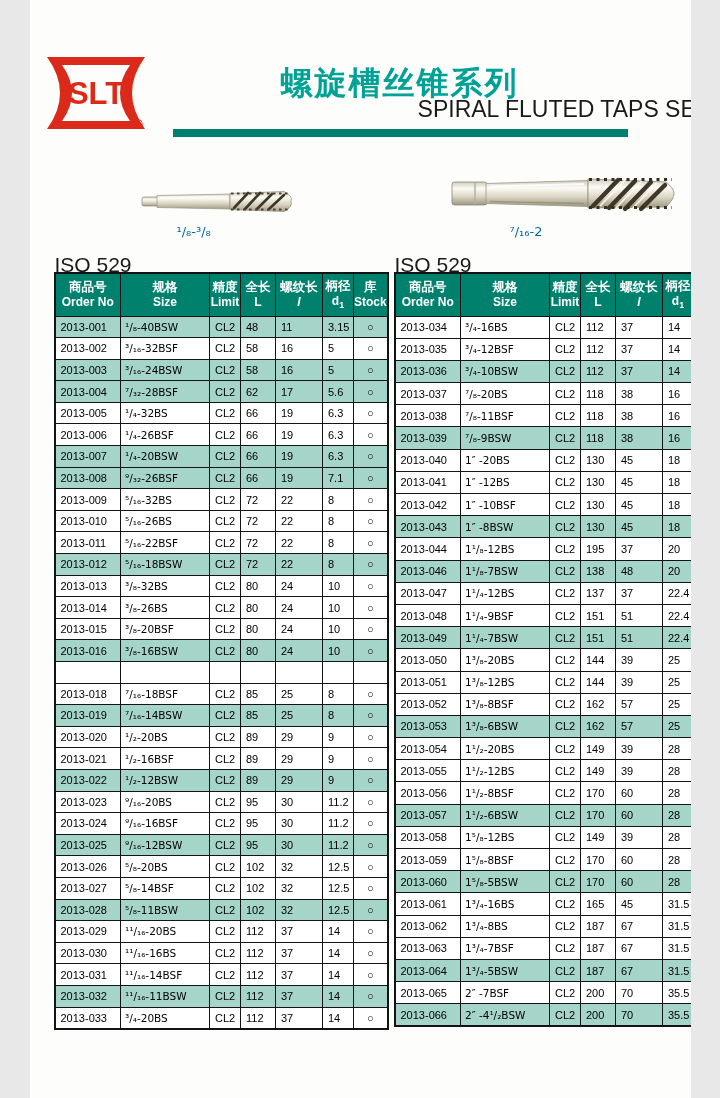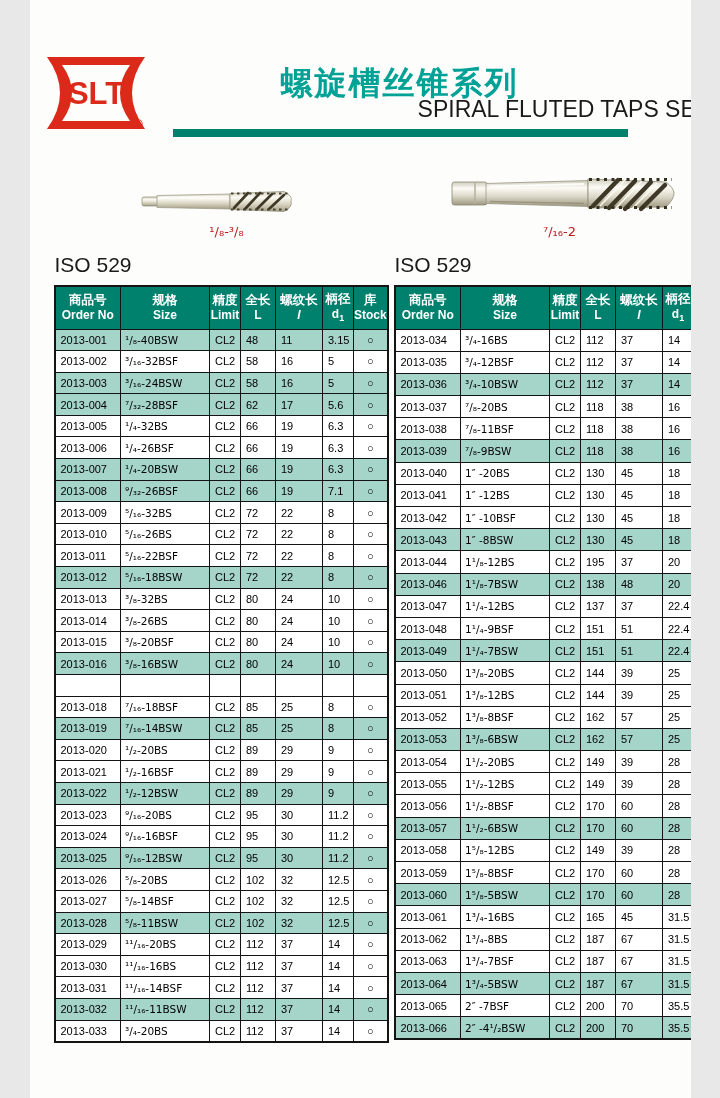--- a/index.html
+++ b/index.html
@@ -22,7 +22,7 @@
   
   .tap-small{position:absolute;left:108px;top:183px;width:160px;height:36px;}
   .tap-large{position:absolute;left:418px;top:166px;width:230px;height:55px;}
-  .tap-label{position:absolute;text-align:center;font-size:13px;color:#b91c1c;
+  .tap-label{position:absolute;text-align:left;font-size:13px;color:#0369a1;
              font-family:"DejaVu Sans",sans-serif;}
   .tap-label.small{left:147px;top:224px;width:100px;}
   .tap-label.large{left:480px;top:224px;width:100px;}

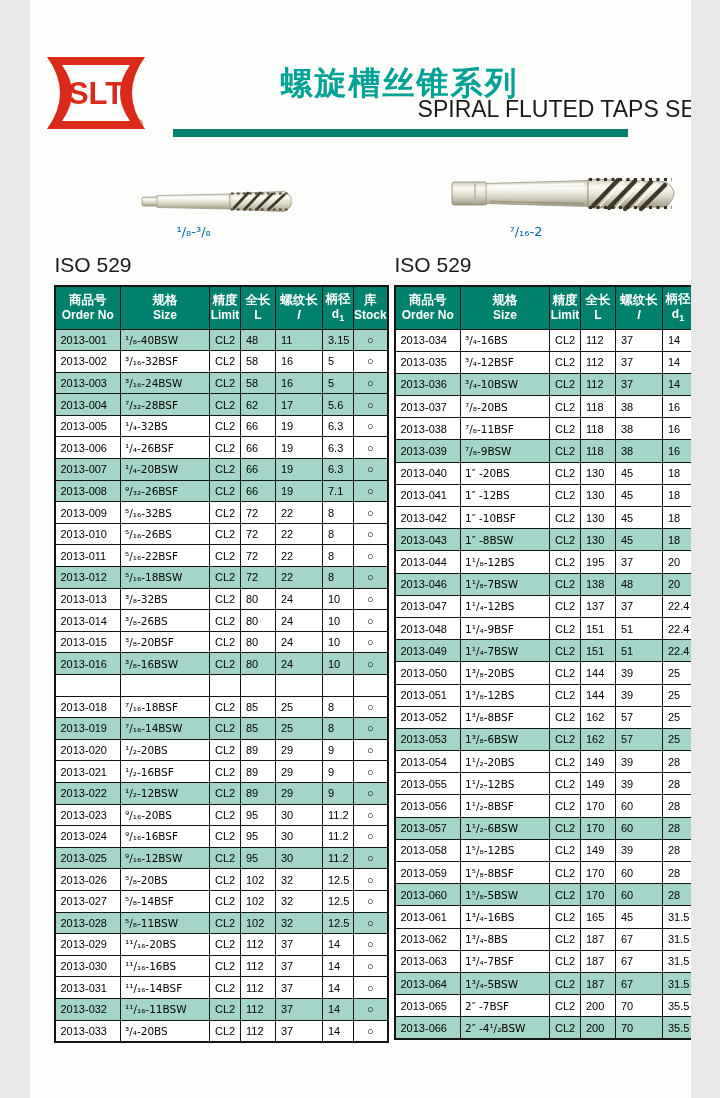--- a/index.html
+++ b/index.html
@@ -31,7 +31,7 @@
   .iso-left{left:25px;} .iso-right{left:365px;}
 
   
-  .tbl-wrap{position:absolute;top:285px;}
+  .tbl-wrap{position:absolute;top:272px;}
   .tbl-left{left:24px;} .tbl-right{left:364px;}
   table{border-collapse:collapse;table-layout:fixed;width:333px;
         border:2px solid var(--table_border);}

